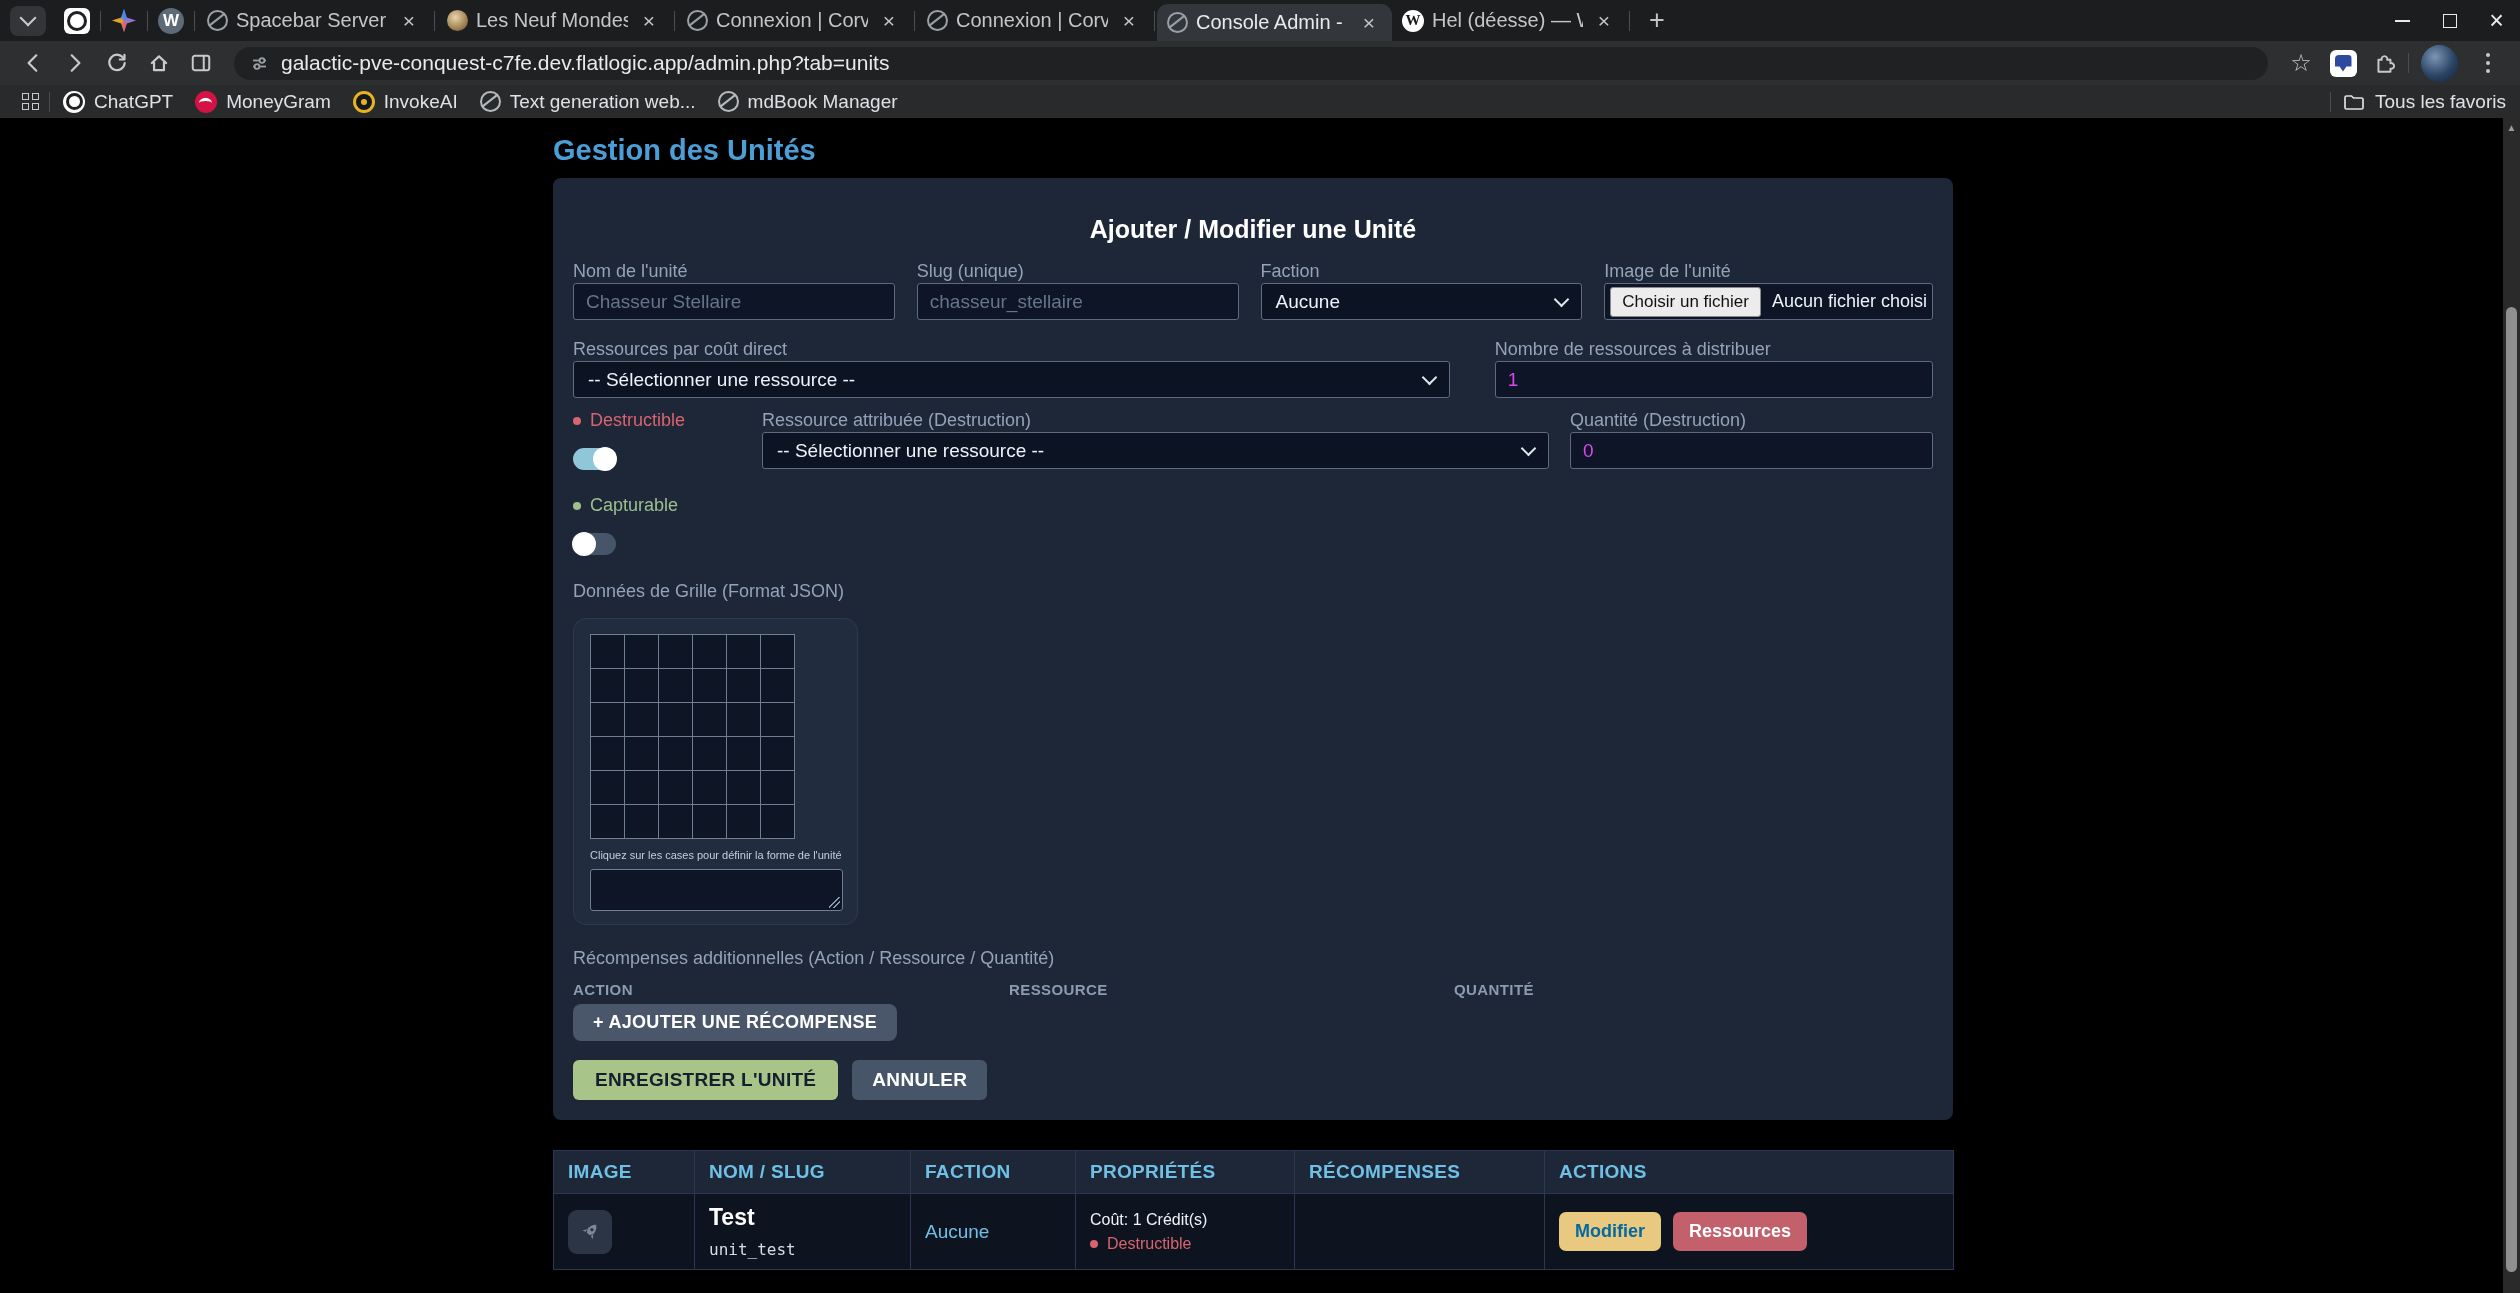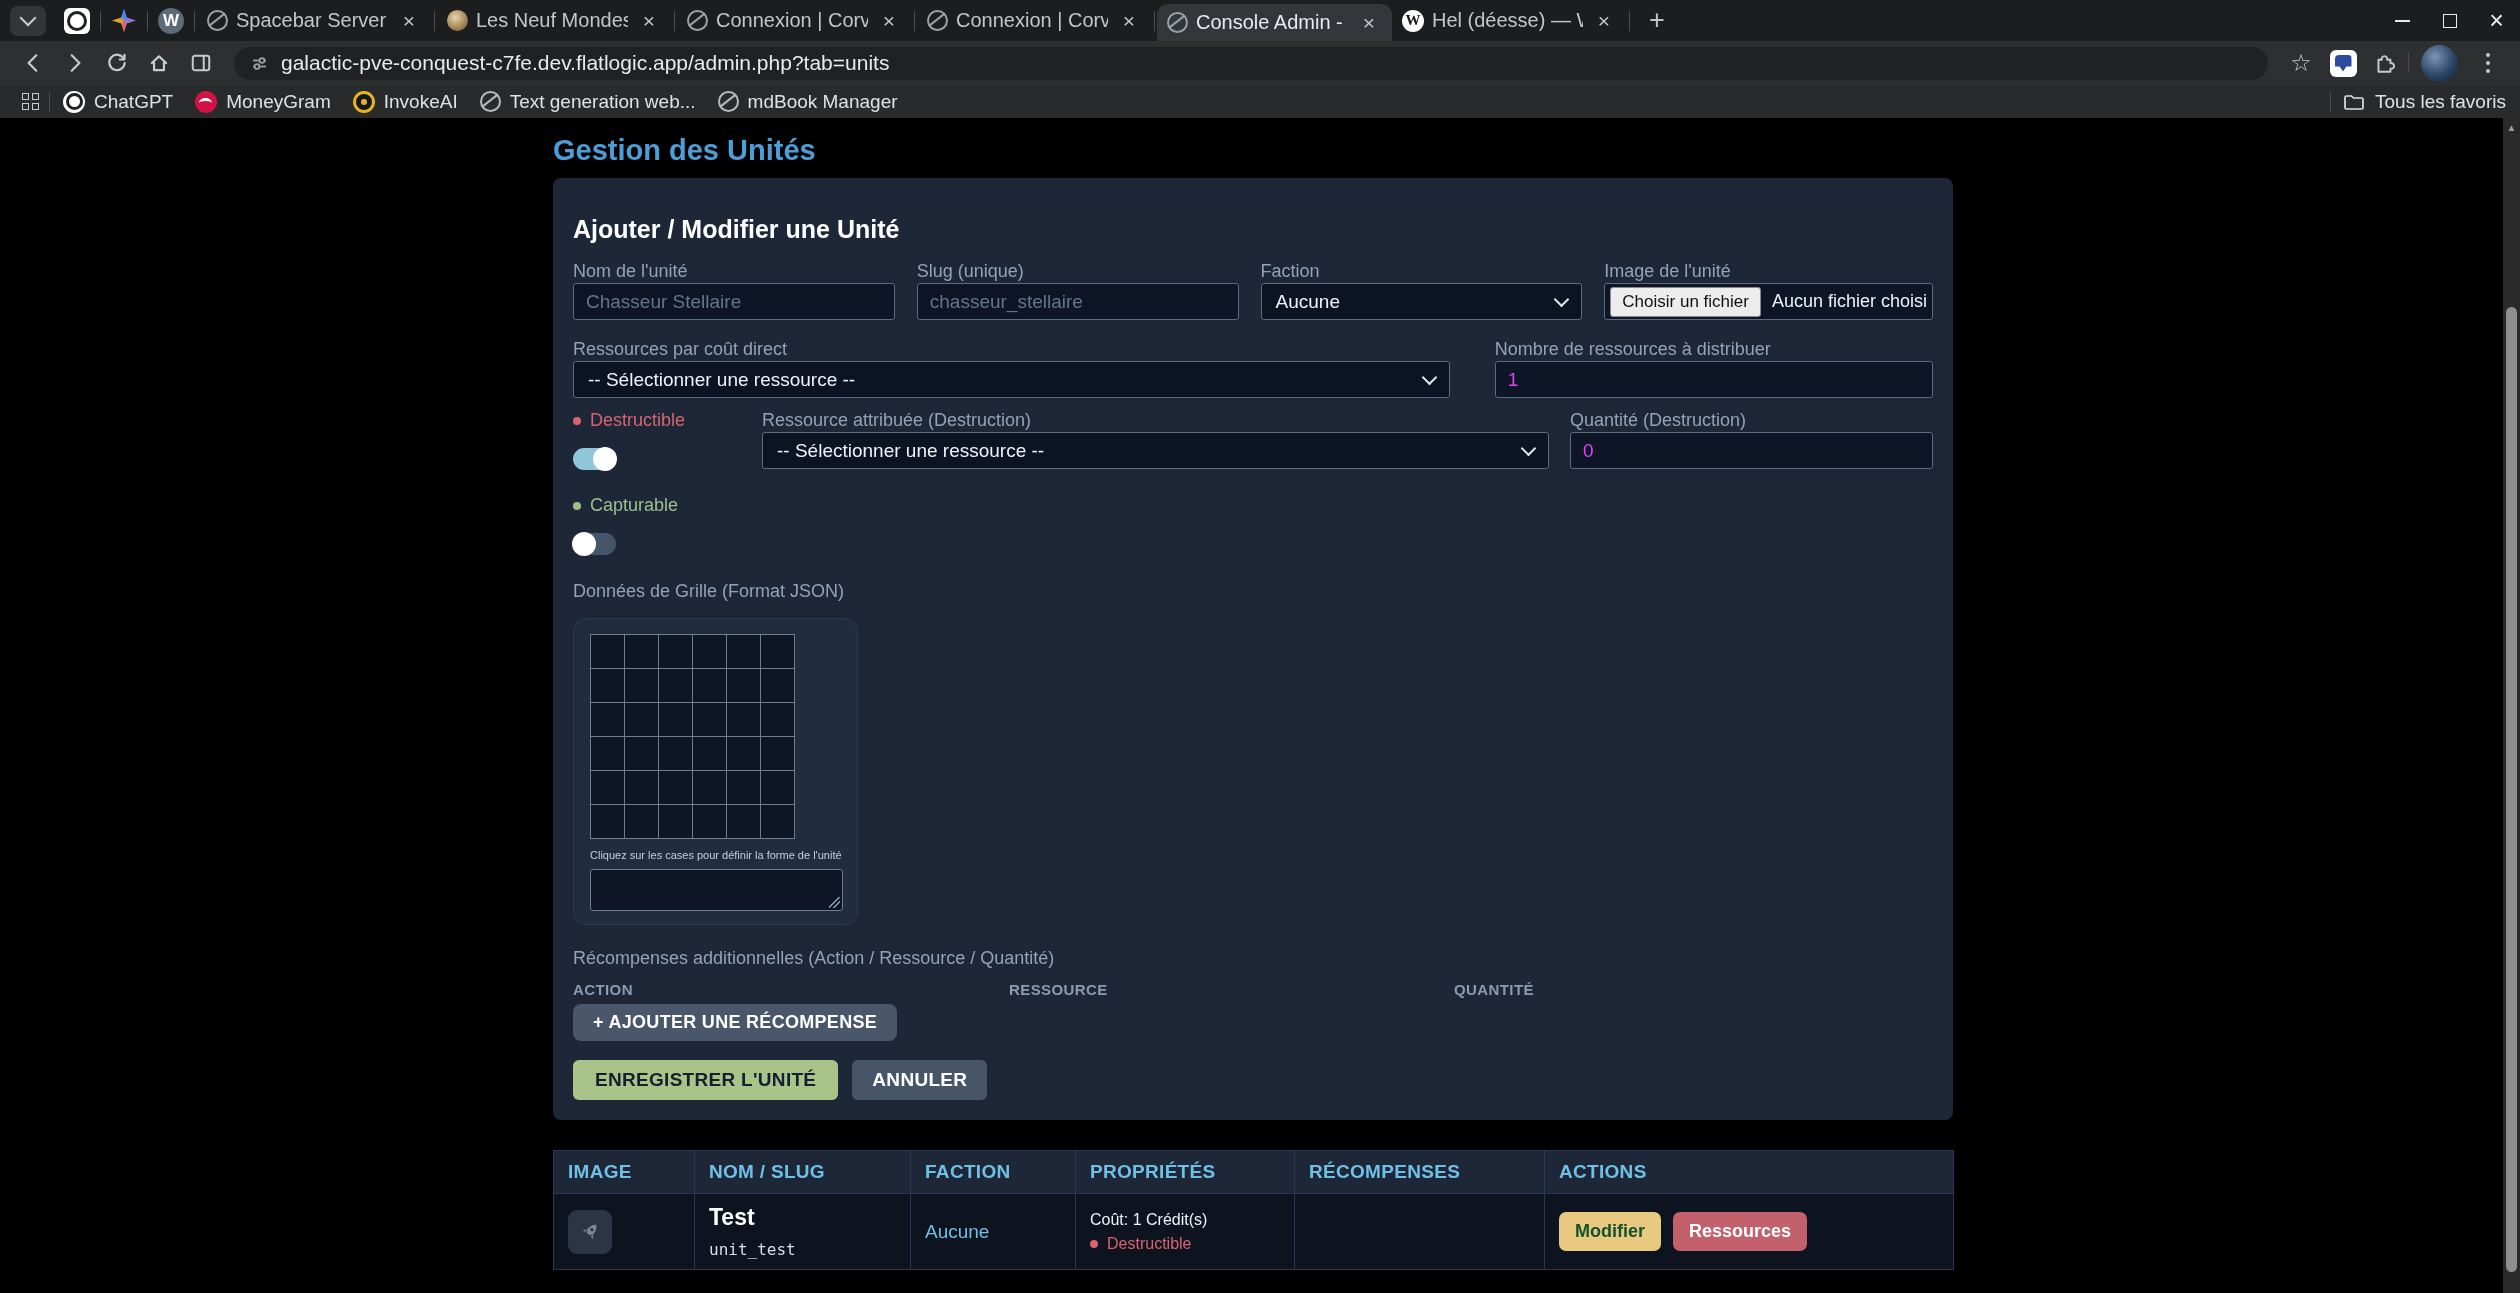--- a/index.html
+++ b/index.html
@@ -65,7 +65,7 @@
   .page{position:absolute;left:553px;top:0;width:1400px;}
   .page h1{margin:16px 0 12px;font-size:29px;line-height:32px;font-weight:700;color:#4b9fd6;}
   .panel{background:#1d2738;border-radius:8px;padding:37px 20px 20px;box-sizing:border-box;}
-  .panel h2{margin:0 0 18px;font-size:25px;line-height:28px;color:#fff;font-weight:700;}
+  .panel h2{margin:0 0 18px;font-size:25px;line-height:28px;color:#fff;font-weight:700;text-align:center;}
   .flabel{display:block;font-size:18px;line-height:20px;color:#93a3b8;margin-bottom:2px;}
   .row{display:grid;}
   .row1{grid-template-columns:repeat(4,1fr);grid-gap:22px;margin-bottom:19px;}

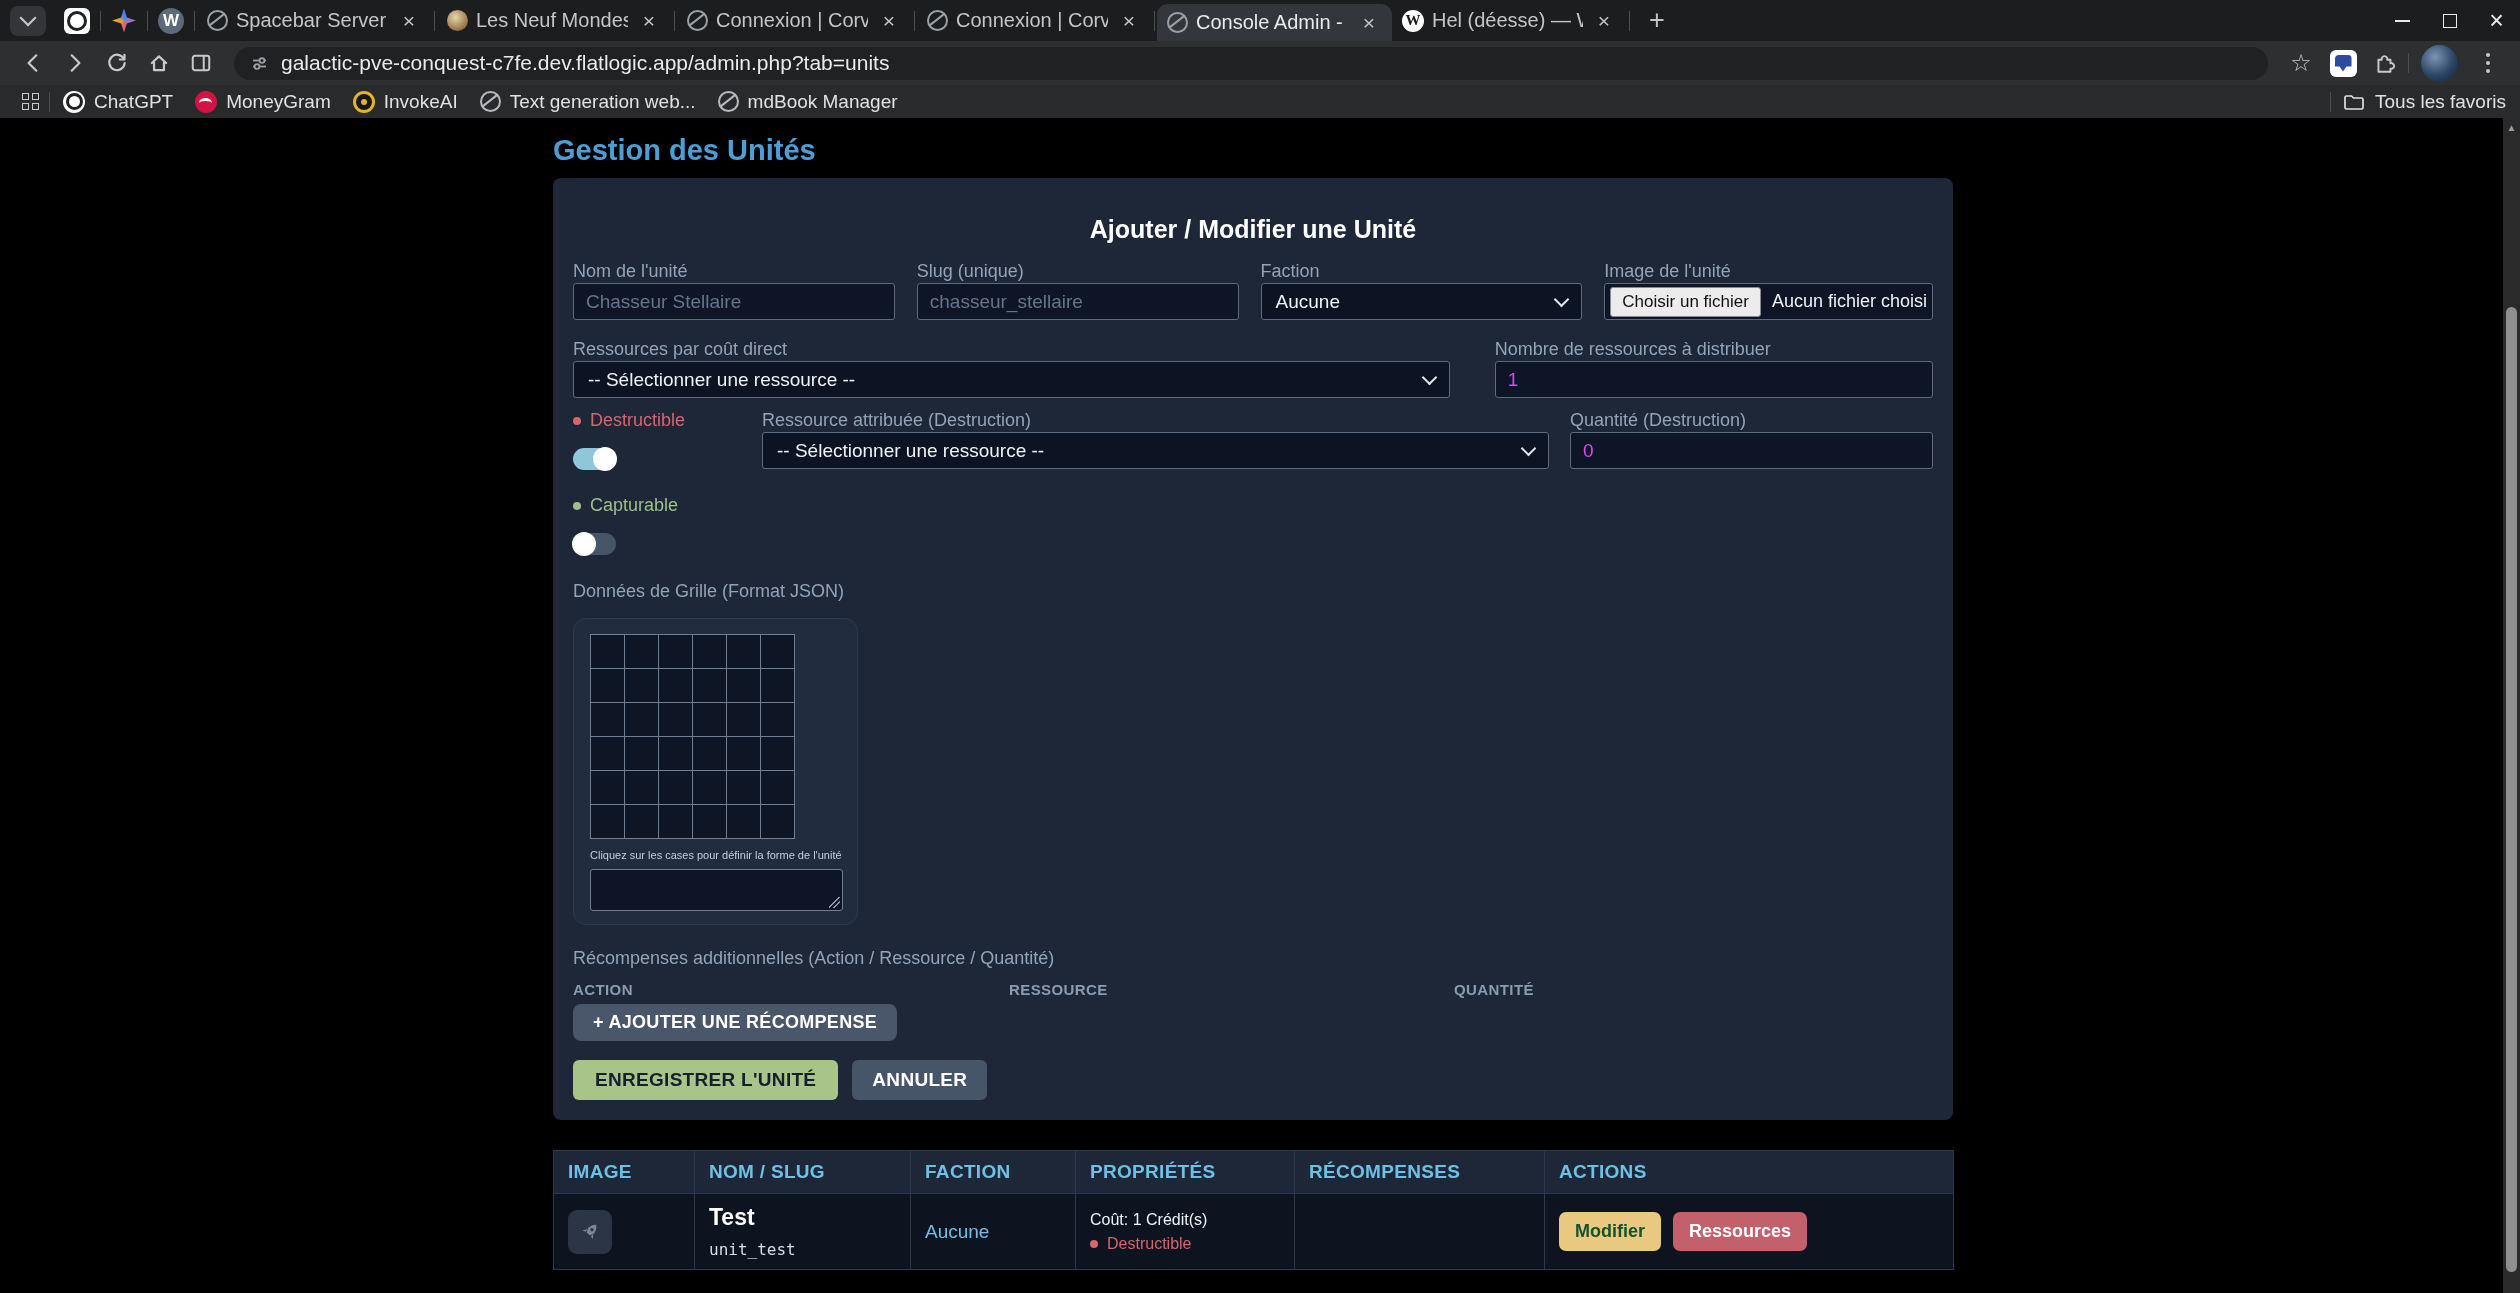--- a/index.html
+++ b/index.html
@@ -114,7 +114,7 @@
   .prop-cost{color:#eef3f9;font-size:16px;}
   .prop-flag{color:#d9636e;font-size:16px;margin-top:6px;}
   .rowbtns{display:flex;gap:12px;}
-  .editbtn{background:#e9c87f;color:#14532d;font-size:18px;font-weight:700;padding:9px 16px;border-radius:7px;}
+  .editbtn{background:#e9c87f;color:#0369a1;font-size:18px;font-weight:700;padding:9px 16px;border-radius:7px;}
   .delbtn{background:#c2606c;color:#fff;font-size:18px;font-weight:700;padding:9px 16px;border-radius:7px;}
 
   

